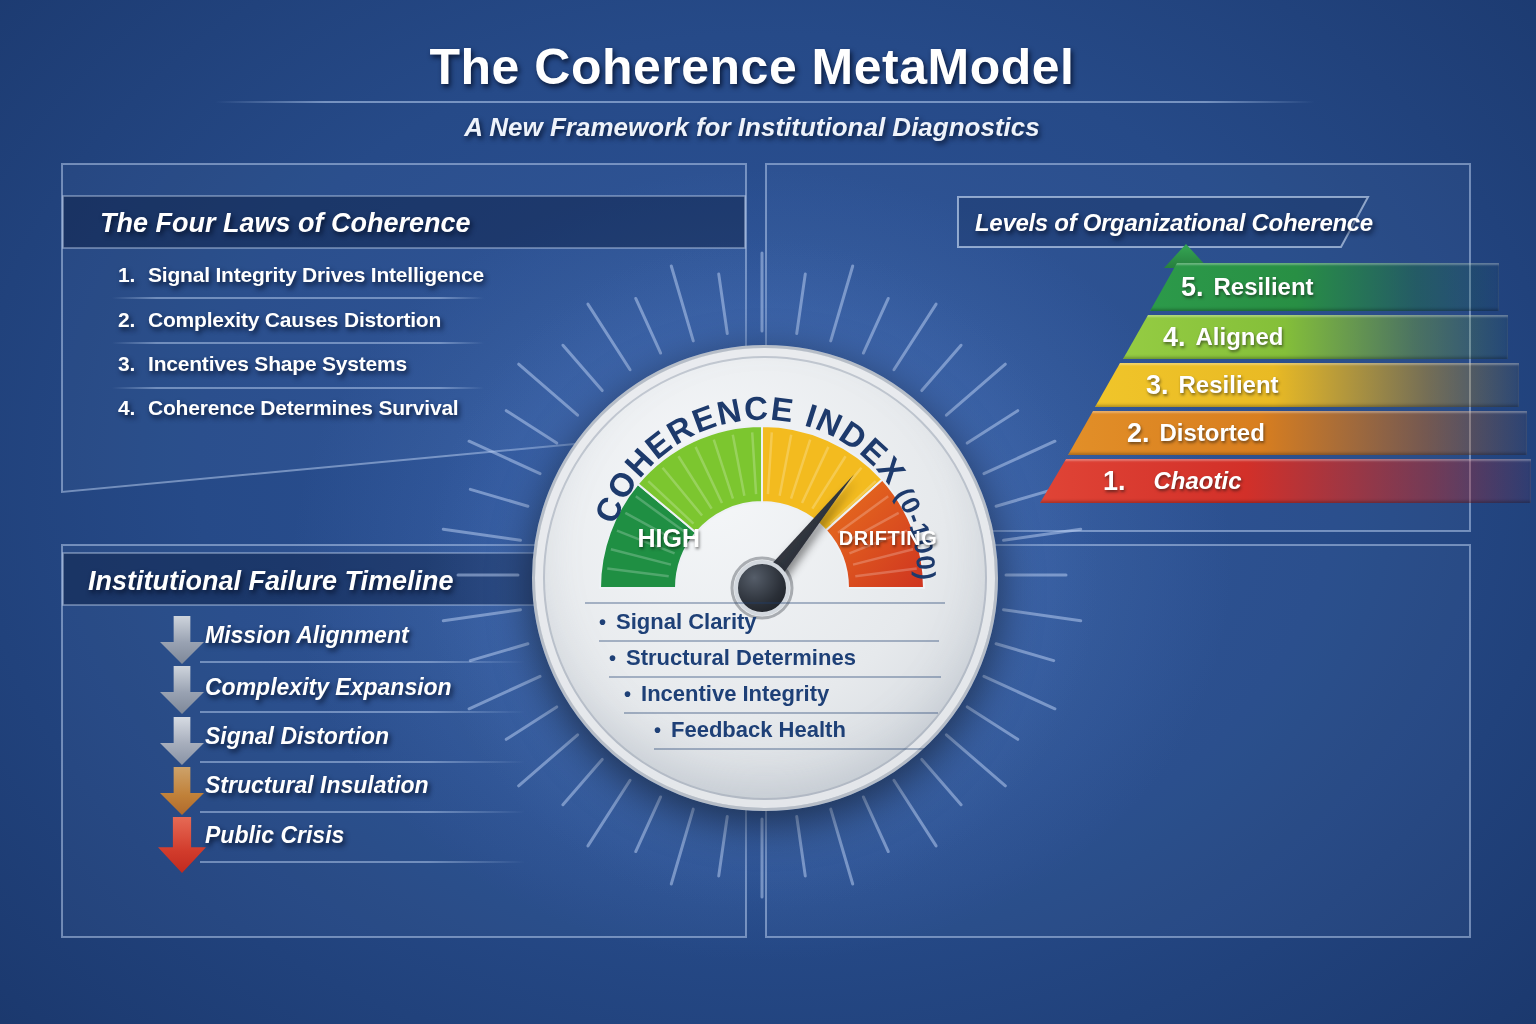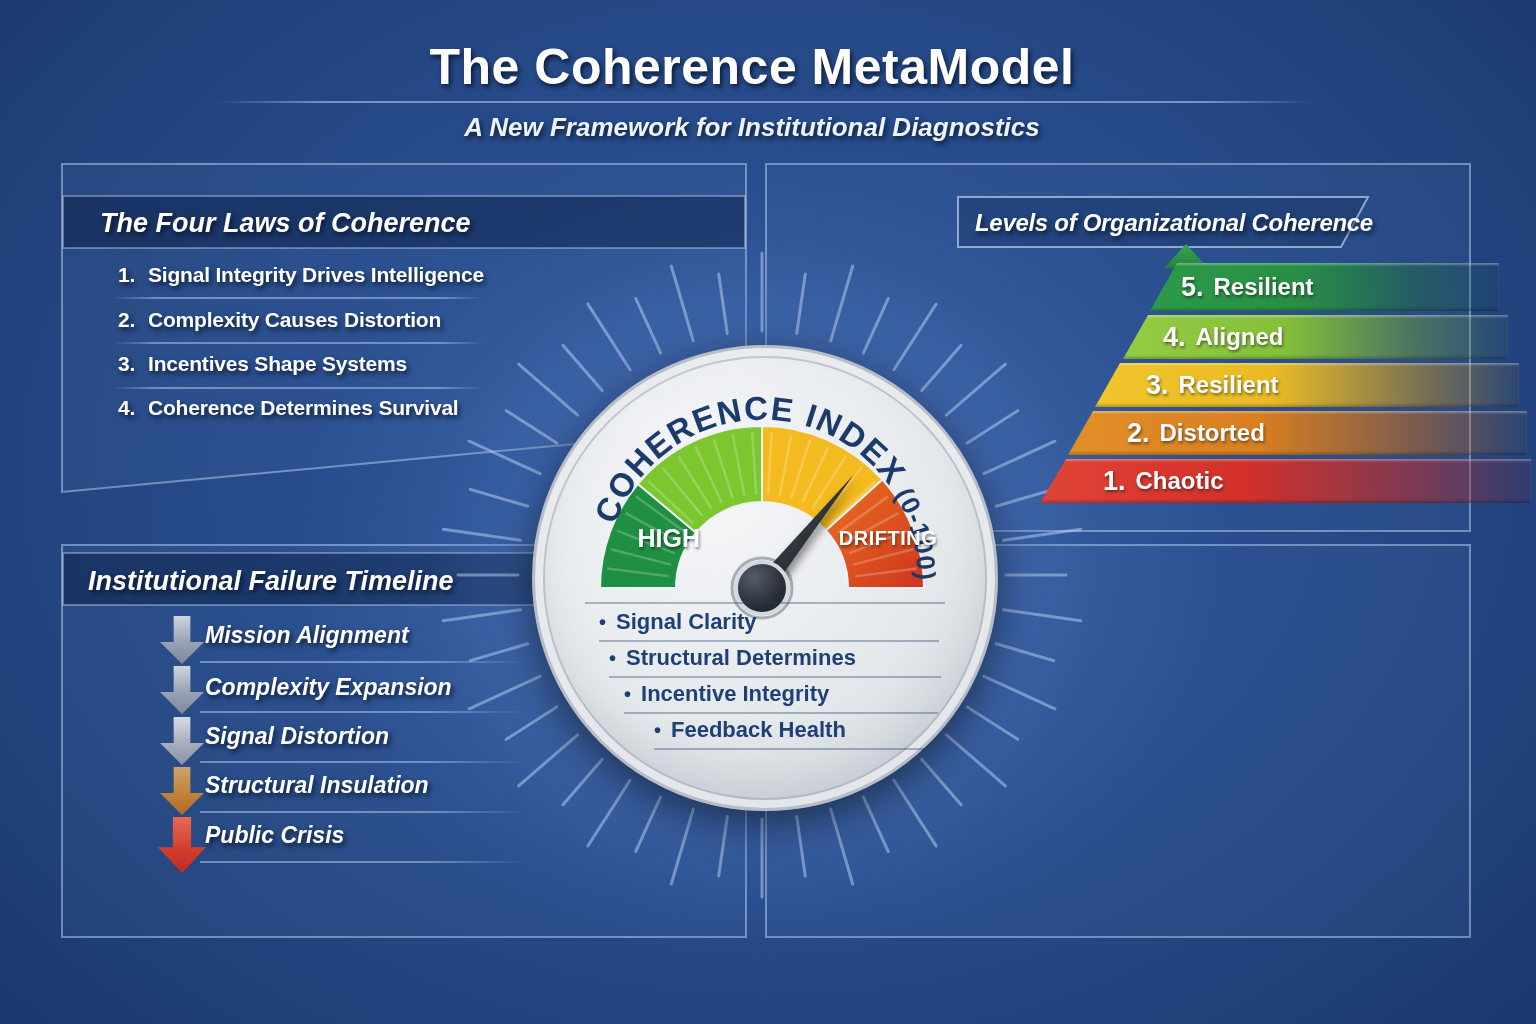--- a/index.html
+++ b/index.html
@@ -54,7 +54,7 @@
     background:linear-gradient(90deg,#e28f28 0%,#d87e1f 42%,rgba(190,100,26,.50) 78%,rgba(122,70,44,.12) 100%);}
   .lv1{left:1040px;top:459px;width:428px;height:44px;clip-path:polygon(26px 0,100% 0,100% 100%,0 100%);padding-left:63px;
     background:linear-gradient(90deg,#e04436 0%,#d23029 42%,rgba(180,42,42,.52) 80%,rgba(120,30,52,.15) 100%);}
-  .lv1 .pyr-label{}
+  .lv1 .pyr-label{font-style:italic;margin-left:18px;}
 
   
   #timeline-header{left:88px;top:566px;z-index:3;font-size:27px;font-weight:bold;font-style:italic;color:#fff;}

